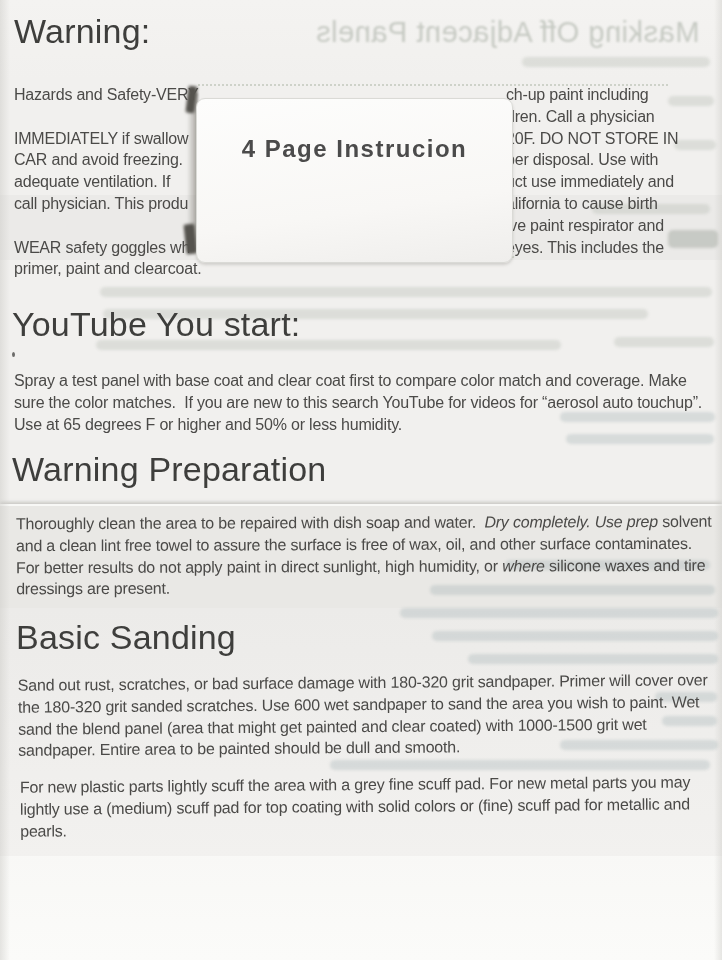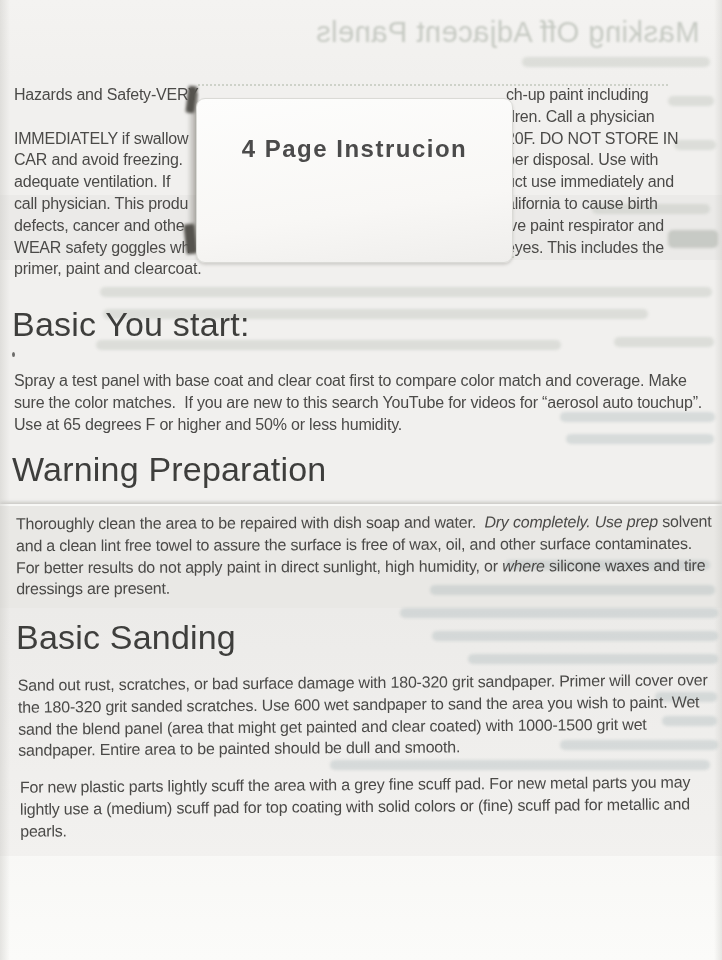--- a/index.html
+++ b/index.html
@@ -105,6 +105,7 @@
   <div class="gl blue" style="left:560px;top:740px;width:158px;"></div>
   <div class="gl blue" style="left:330px;top:760px;width:380px;"></div>
 
+  <div class="h1" style="left:14px;top:12px;">Warning:</div>
 
   <div class="wlines">
     <div class="wline">

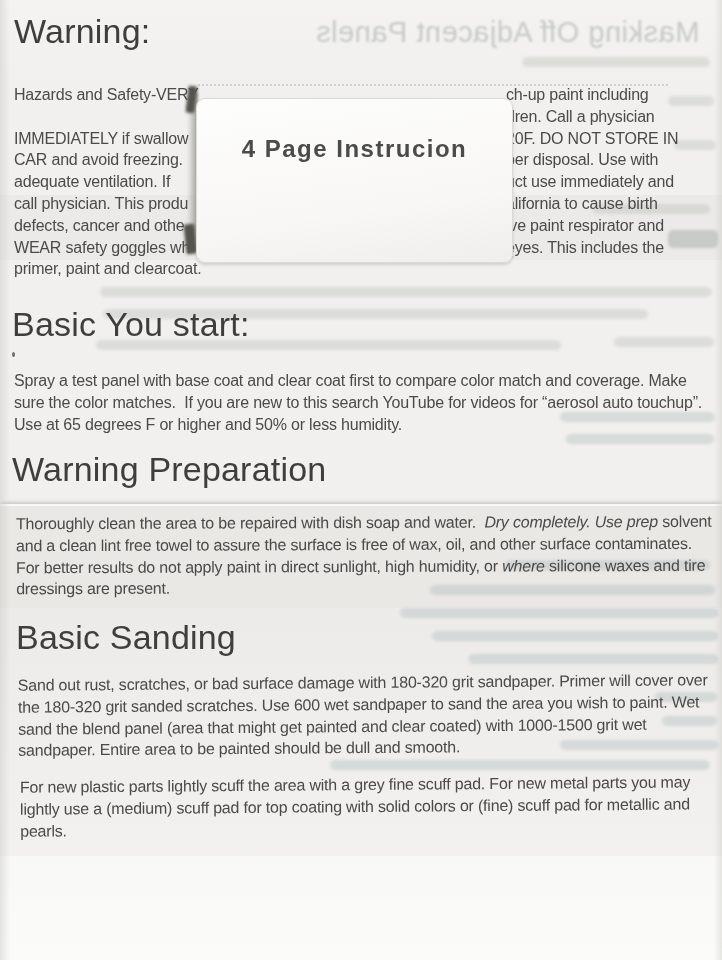--- a/index.html
+++ b/index.html
@@ -132,7 +132,6 @@
       <span class="rfrag">alifornia to cause birth</span>
     </div>
     <div class="wline">
-      <span class="lfrag">defects, cancer and othe</span>
       <span class="rfrag">ive paint respirator and</span>
     </div>
     <div class="wline">

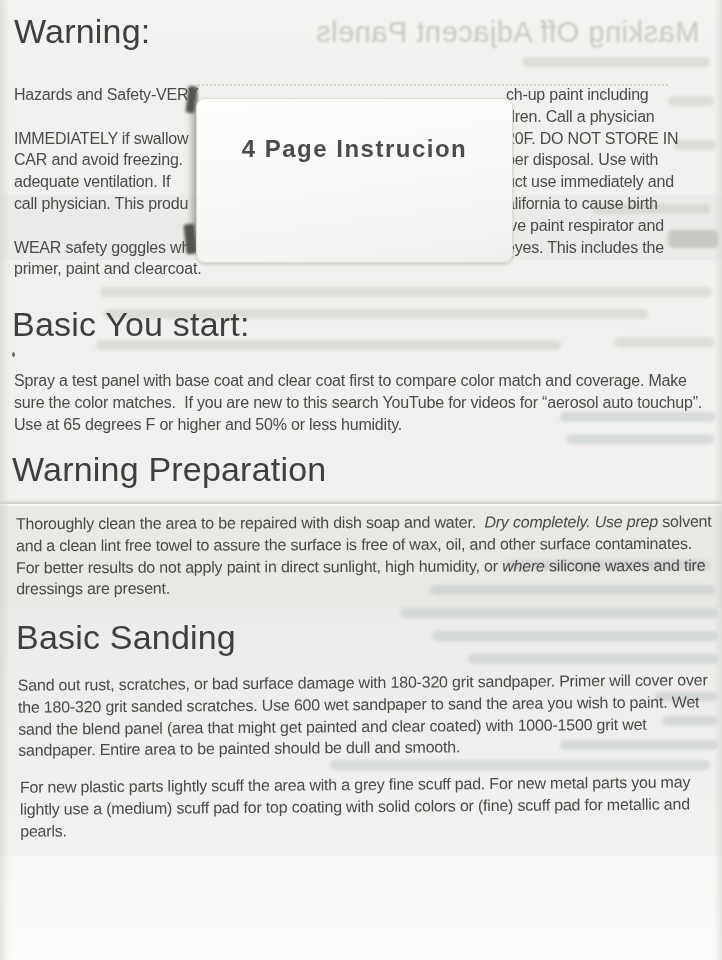--- a/index.html
+++ b/index.html
@@ -152,7 +152,7 @@
     <div class="sticker-text sticker-line1">4 Page Instrucion</div>
   </div>
 
-  <div class="h1" style="left:12px;top:305px;">Basic You start:</div>
+  <div class="h1" style="left:12px;top:305px;">YouTube You start:</div>
   <div class="dot"></div>
   <div class="para before-para">Spray a test panel with base coat and clear coat first to compare color match and coverage. Make sure the color matches.  If you are new to this search YouTube for videos for “aerosol auto touchup”.  Use at 65 degrees F or higher and 50% or less humidity.</div>
 

